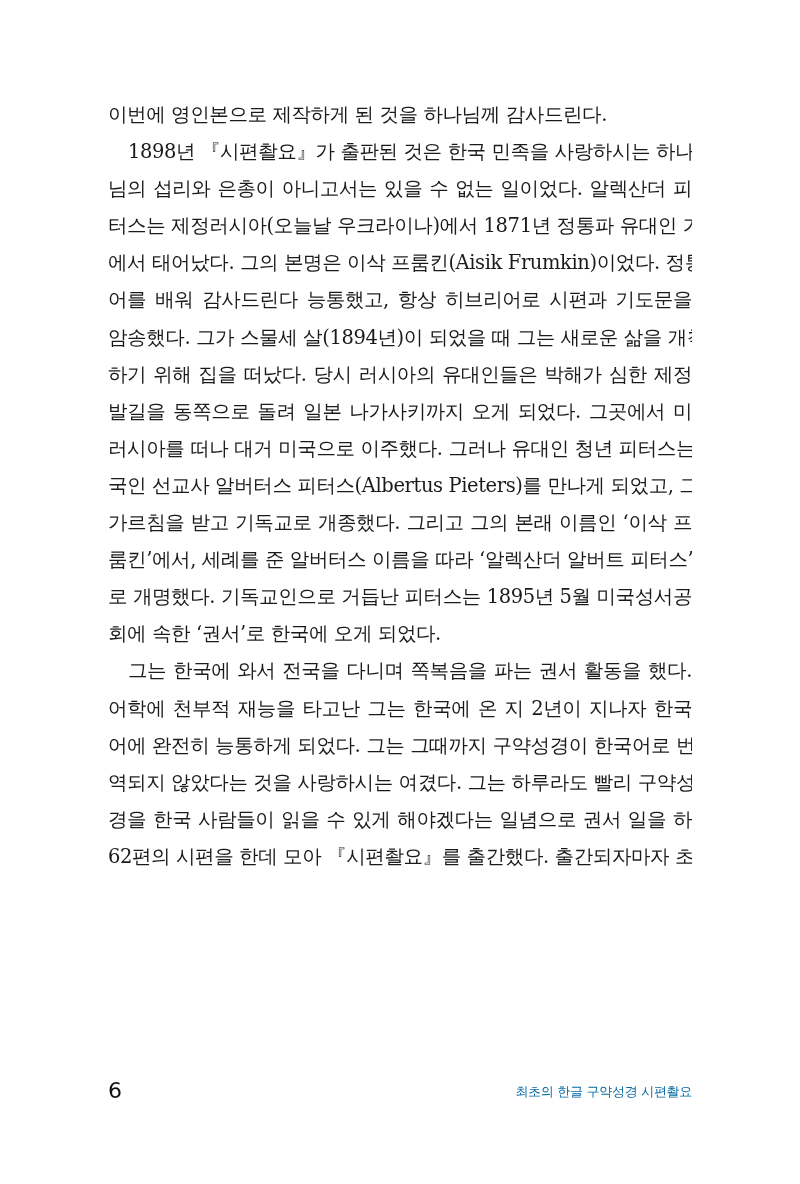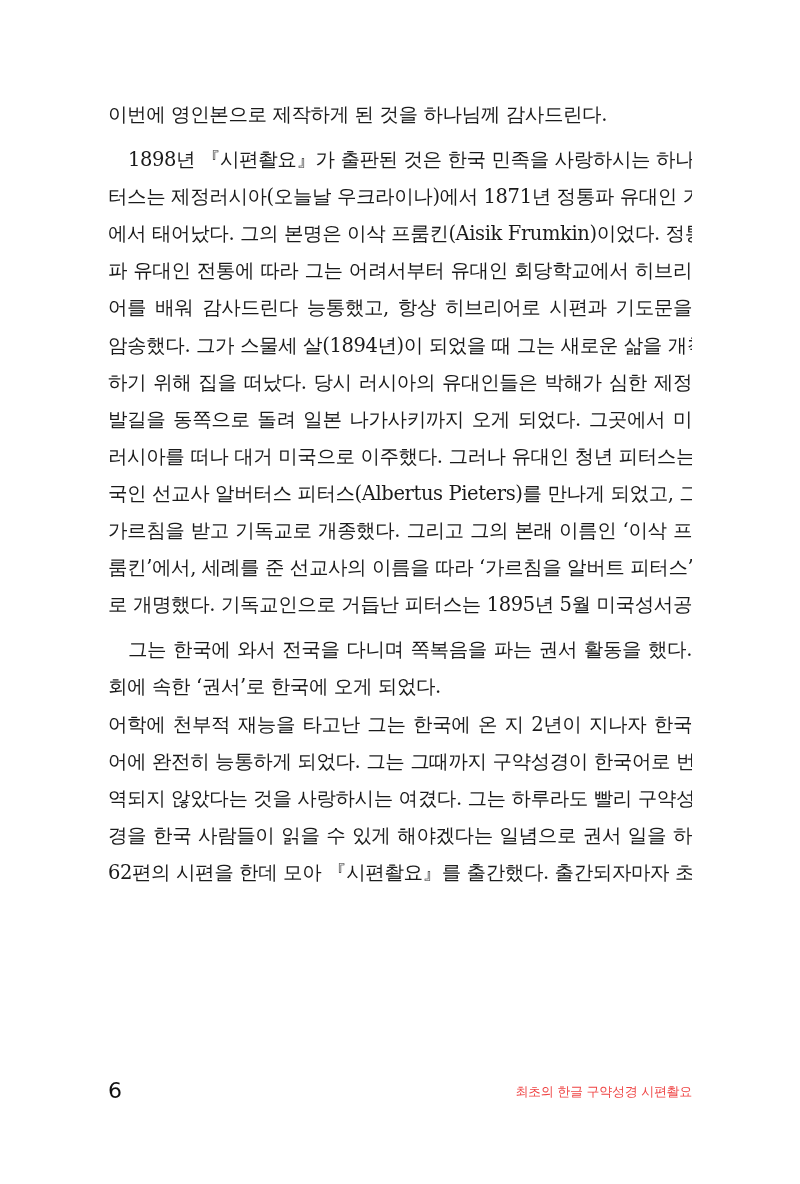--- a/index.html
+++ b/index.html
@@ -17,7 +17,7 @@
     overflow: hidden;
   }
   .line.last { text-align-last: left; }
-  .line.indent { padding-left: 20px; margin-top: 8px; }
+  .line.indent { padding-left: 20px; }
   .footer-page {
     position: absolute; left: 108px; top: 1078px;
     font-family: "DejaVu Sans", sans-serif; font-size: 22px; color: #111;

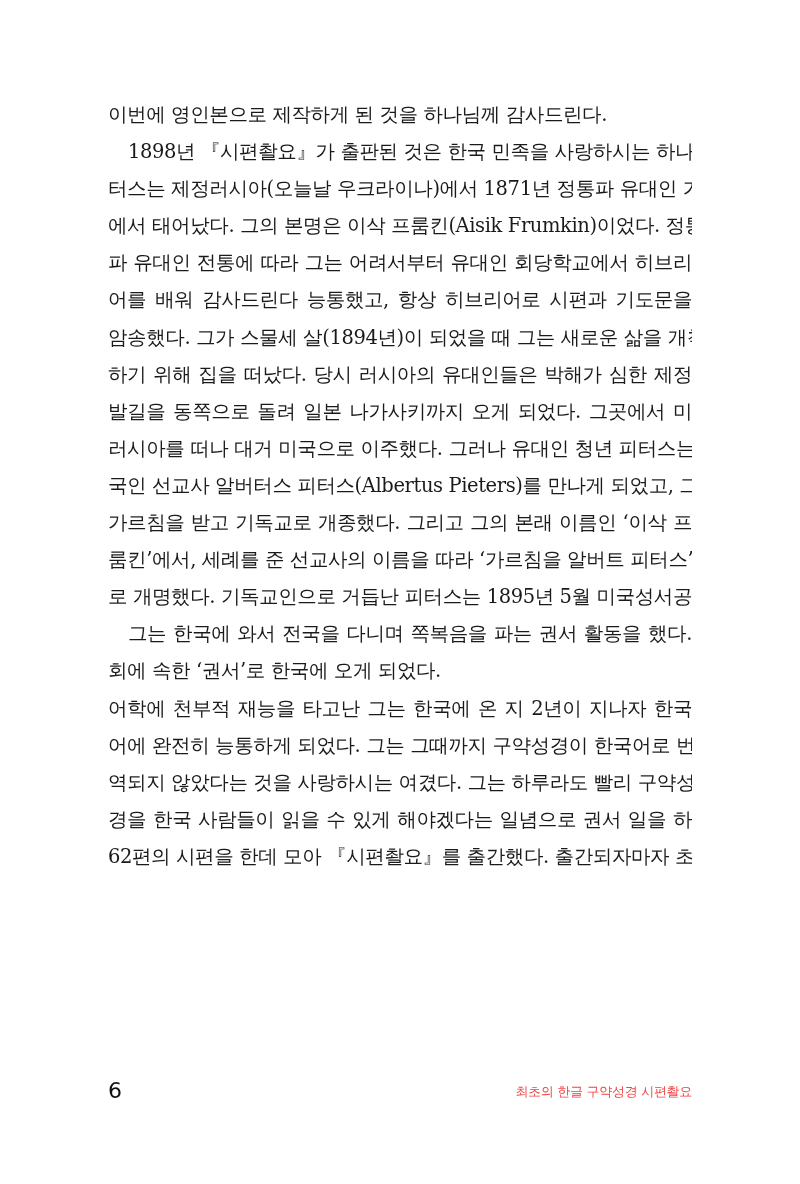--- a/index.html
+++ b/index.html
@@ -35,6 +35,7 @@
   <div class="text-block" id="text-block">
       <div class="line last">이번에 영인본으로 제작하게 된 것을 하나님께 감사드린다.</div>
       <div class="line indent">1898년 『시편촬요』가 출판된 것은 한국 민족을 사랑하시는 하나</div>
+      <div class="line">님의 섭리와 은총이 아니고서는 있을 수 없는 일이었다. 알렉산더 피</div>
       <div class="line">터스는 제정러시아(오늘날 우크라이나)에서 1871년 정통파 유대인 가정</div>
       <div class="line">에서 태어났다. 그의 본명은 이삭 프룸킨(Aisik Frumkin)이었다. 정통</div>
       <div class="line">파 유대인 전통에 따라 그는 어려서부터 유대인 회당학교에서 히브리</div>

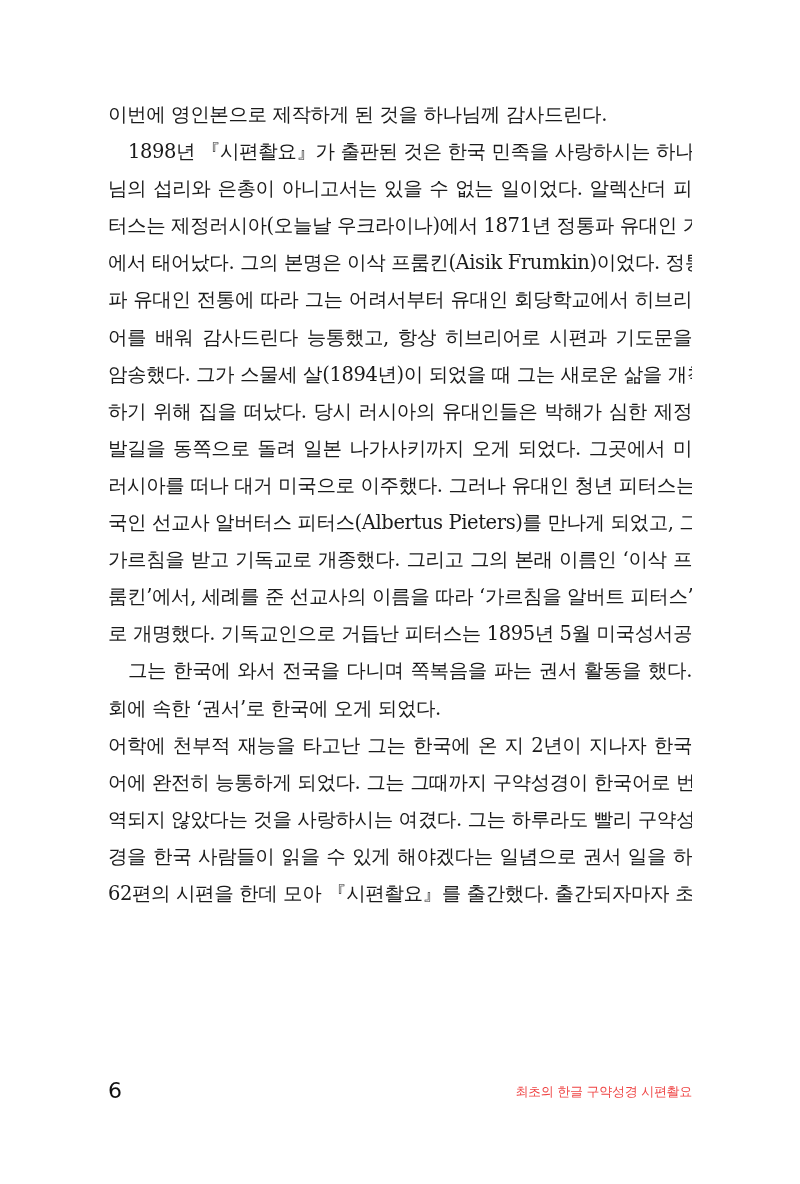--- a/index.html
+++ b/index.html
@@ -38,7 +38,6 @@
       <div class="line">님의 섭리와 은총이 아니고서는 있을 수 없는 일이었다. 알렉산더 피</div>
       <div class="line">터스는 제정러시아(오늘날 우크라이나)에서 1871년 정통파 유대인 가정</div>
       <div class="line">에서 태어났다. 그의 본명은 이삭 프룸킨(Aisik Frumkin)이었다. 정통</div>
-      <div class="line">파 유대인 전통에 따라 그는 어려서부터 유대인 회당학교에서 히브리</div>
       <div class="line">어를 배워 감사드린다 능통했고, 항상 히브리어로 시편과 기도문을</div>
       <div class="line">암송했다. 그가 스물세 살(1894년)이 되었을 때 그는 새로운 삶을 개척</div>
       <div class="line">하기 위해 집을 떠났다. 당시 러시아의 유대인들은 박해가 심한 제정</div>

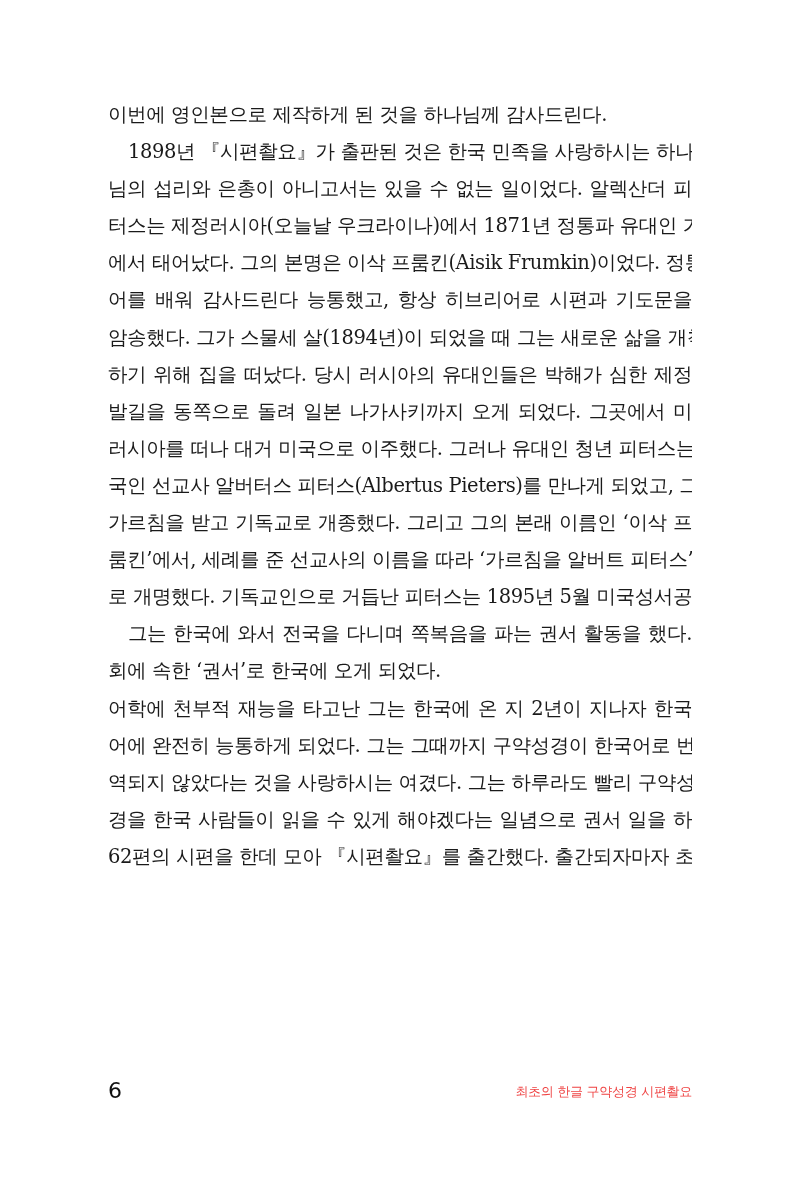--- a/index.html
+++ b/index.html
@@ -45,7 +45,7 @@
       <div class="line">러시아를 떠나 대거 미국으로 이주했다. 그러나 유대인 청년 피터스는</div>
       <div class="line">국인 선교사 알버터스 피터스(Albertus Pieters)를 만나게 되었고, 그의</div>
       <div class="line">가르침을 받고 기독교로 개종했다. 그리고 그의 본래 이름인 ‘이삭 프</div>
-      <div class="line">룸킨’에서, 세례를 준 선교사의 이름을 따라 ‘가르침을 알버트 피터스’</div>
+      <div class="line">룸킨’에서, 세례를 준 알버터스 이름을 따라 ‘알렉산더 알버트 피터스’</div>
       <div class="line">로 개명했다. 기독교인으로 거듭난 피터스는 1895년 5월 미국성서공</div>
       <div class="line indent">그는 한국에 와서 전국을 다니며 쪽복음을 파는 권서 활동을 했다.</div>
       <div class="line last">회에 속한 ‘권서’로 한국에 오게 되었다.</div>

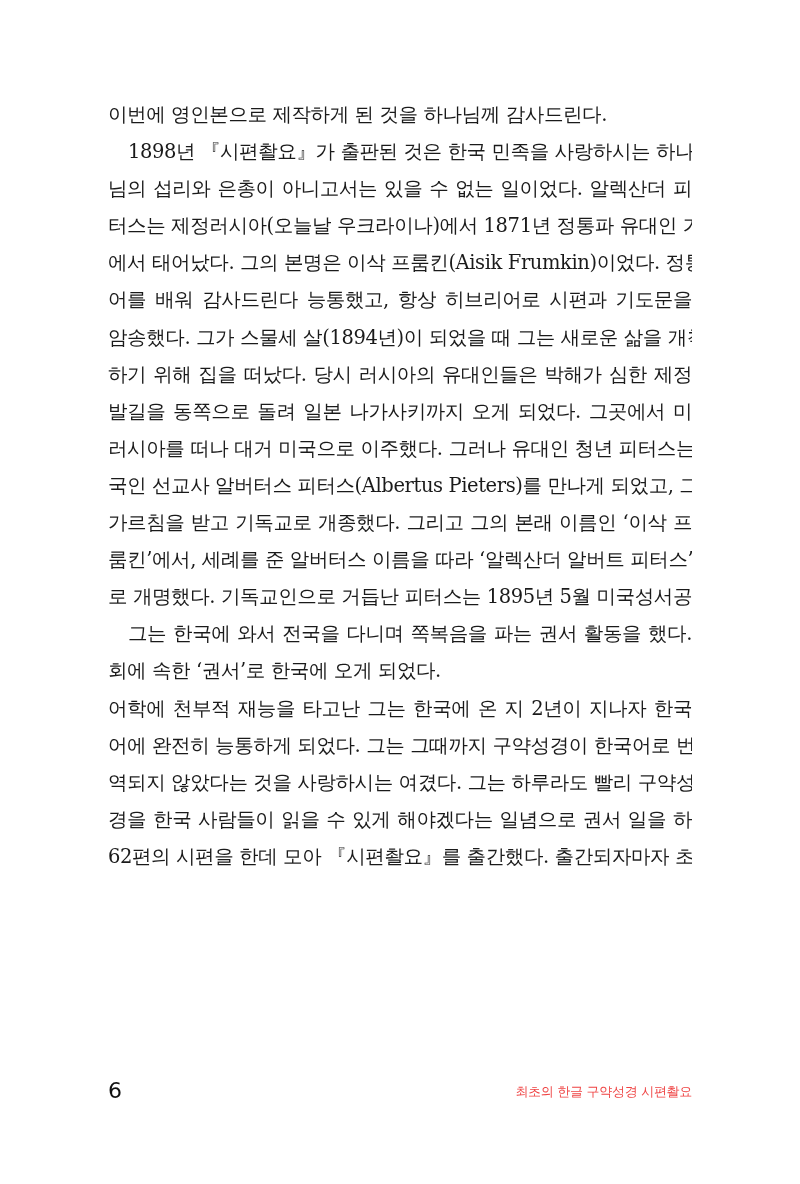--- a/index.html
+++ b/index.html
@@ -47,8 +47,8 @@
       <div class="line">가르침을 받고 기독교로 개종했다. 그리고 그의 본래 이름인 ‘이삭 프</div>
       <div class="line">룸킨’에서, 세례를 준 알버터스 이름을 따라 ‘알렉산더 알버트 피터스’</div>
       <div class="line">로 개명했다. 기독교인으로 거듭난 피터스는 1895년 5월 미국성서공</div>
+      <div class="line last">회에 속한 ‘권서’로 한국에 오게 되었다.</div>
       <div class="line indent">그는 한국에 와서 전국을 다니며 쪽복음을 파는 권서 활동을 했다.</div>
-      <div class="line last">회에 속한 ‘권서’로 한국에 오게 되었다.</div>
       <div class="line">어학에 천부적 재능을 타고난 그는 한국에 온 지 2년이 지나자 한국</div>
       <div class="line">어에 완전히 능통하게 되었다. 그는 그때까지 구약성경이 한국어로 번</div>
       <div class="line">역되지 않았다는 것을 사랑하시는 여겼다. 그는 하루라도 빨리 구약성</div>

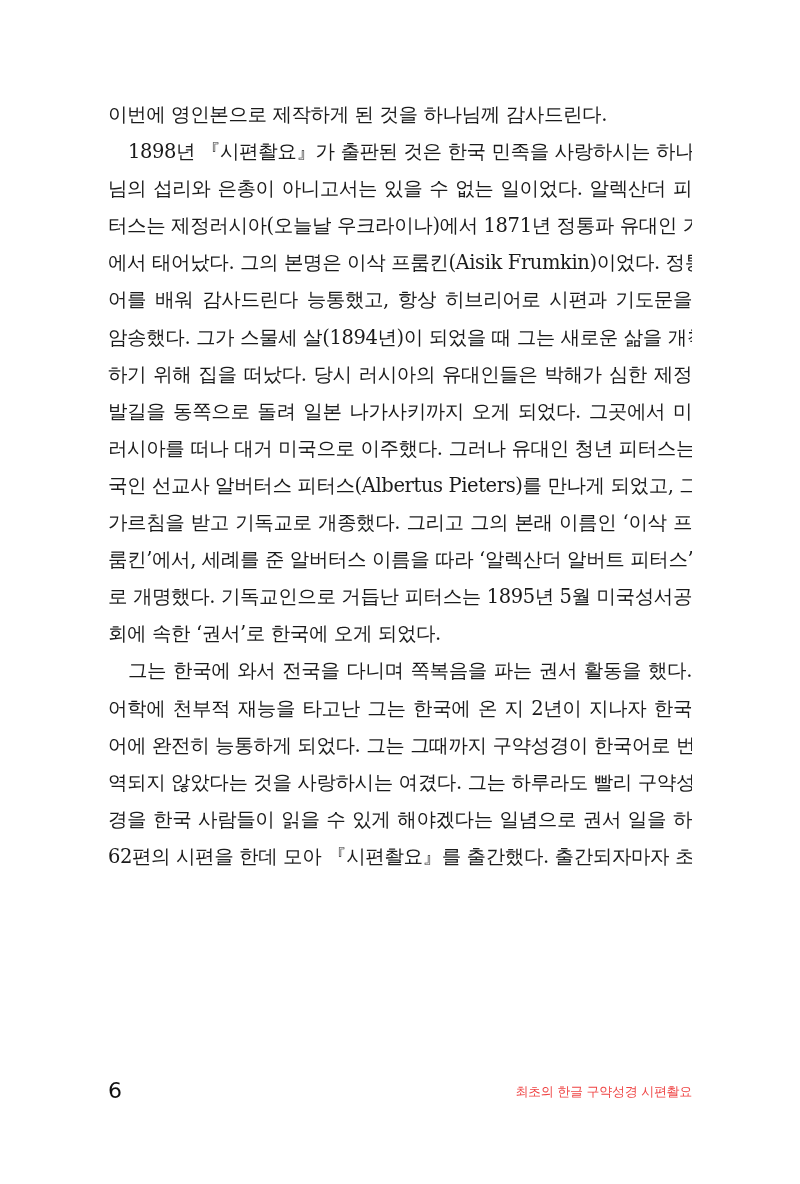--- a/index.html
+++ b/index.html
@@ -24,7 +24,7 @@
   }
   .footer-title {
     position: absolute; right: 108px; top: 1083px;
-    font-family: "DejaVu Sans", sans-serif; font-size: 13px; color: #ef4444;
+    font-family: "DejaVu Sans", sans-serif; font-size: 13px; color: #0369a1;
     letter-spacing: -0.3px;
   }
 </style>

